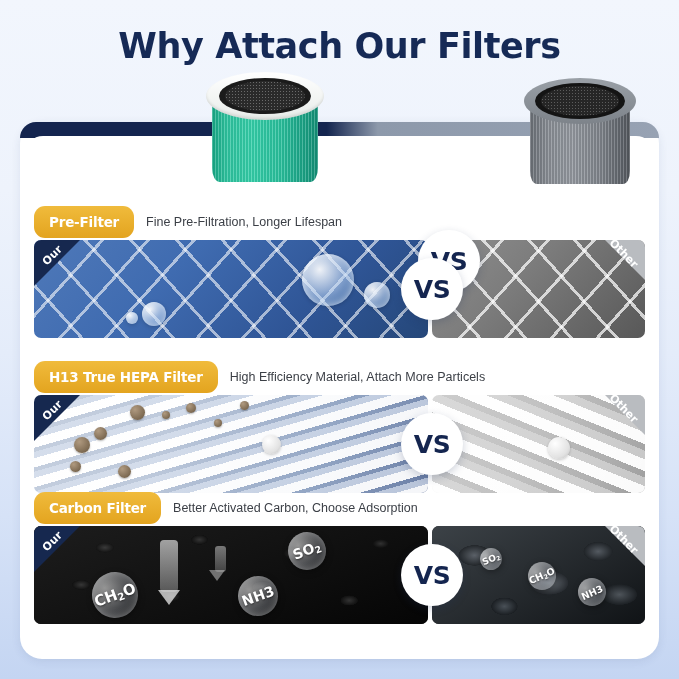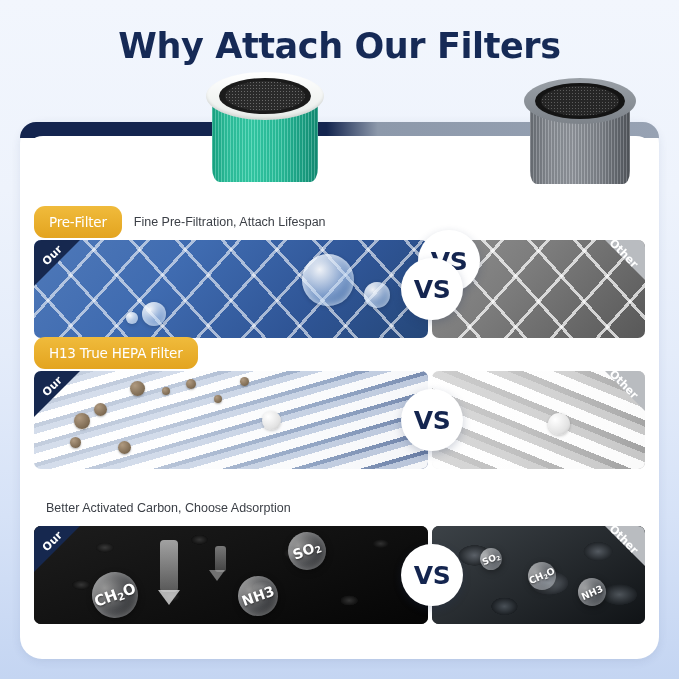--- a/index.html
+++ b/index.html
@@ -165,7 +165,7 @@
     height: 22px; border-radius: 11px;
     background: linear-gradient(180deg,#f0bb3c,#e3a41f);
     color: #ffffff;
-    font-size: 13.5px; font-weight: 400;
+    font-size: 13.5px; font-weight: 700;
     display: flex; align-items: center; justify-content: center;
     padding: 16px 15px;
     font-family: "DejaVu Sans", sans-serif;

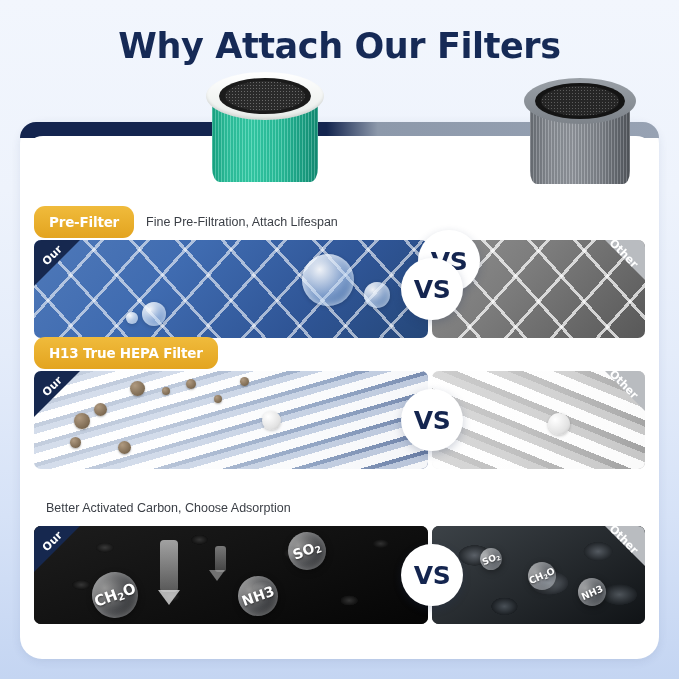--- a/index.html
+++ b/index.html
@@ -338,7 +338,7 @@
   <div class="section sec1">
     <div class="labelrow">
       <div class="pill">Pre-Filter</div>
-      <div class="desc">Fine Pre-Filtration, Attach Lifespan</div>
+      <div class="desc">Fine Pre-Filtration, Longer Lifespan</div>
     </div>
     <div class="bands">
 

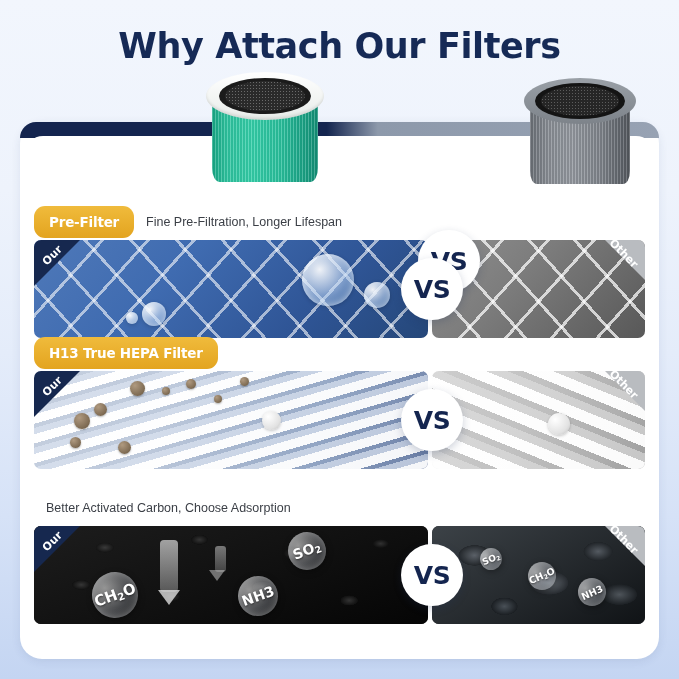--- a/index.html
+++ b/index.html
@@ -157,7 +157,7 @@
   
   .section { position: absolute; left: 14px; width: 611px; }
   .sec1 { top: 88px; }
-  .sec2 { top: 219px; }
+  .sec2 { top: 243px; }
   .sec3 { top: 374px; }
 
   .labelrow { display: flex; align-items: center; height: 24px; margin-bottom: 6px; }

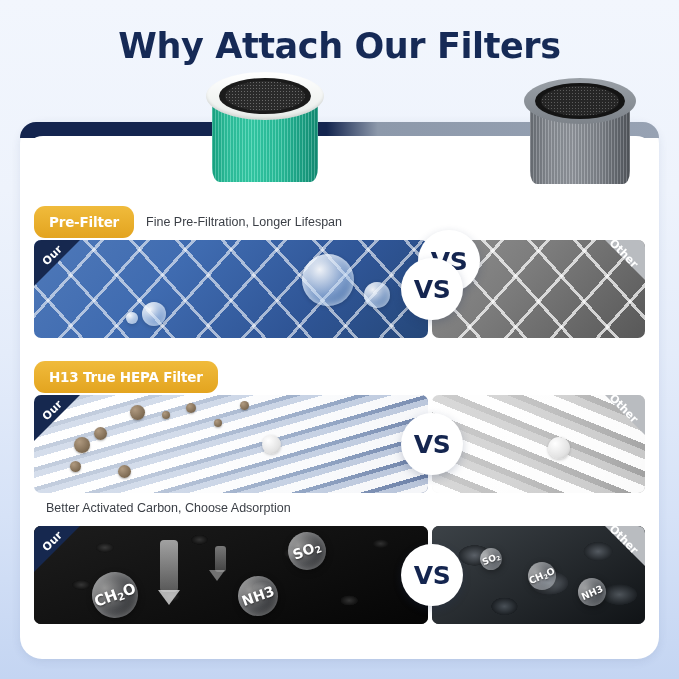--- a/index.html
+++ b/index.html
@@ -365,6 +365,7 @@
   <div class="section sec2">
     <div class="labelrow">
       <div class="pill">H13 True HEPA Filter</div>
+      <div class="desc">High Efficiency Material, Attach More Particels</div>
     </div>
     <div class="bands">
 

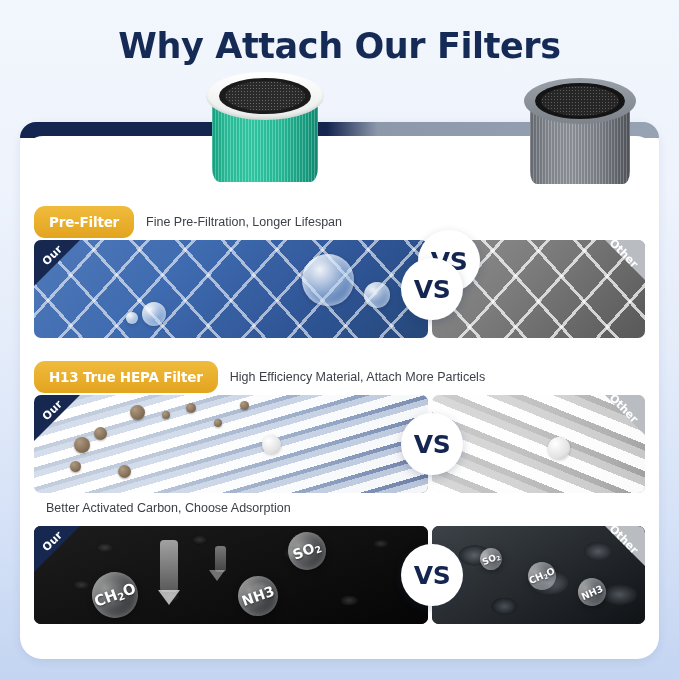--- a/index.html
+++ b/index.html
@@ -398,6 +398,7 @@
 
   <div class="section sec3">
     <div class="labelrow">
+      <div class="pill">Carbon Filter</div>
       <div class="desc">Better Activated Carbon, Choose Adsorption</div>
     </div>
     <div class="bands">

